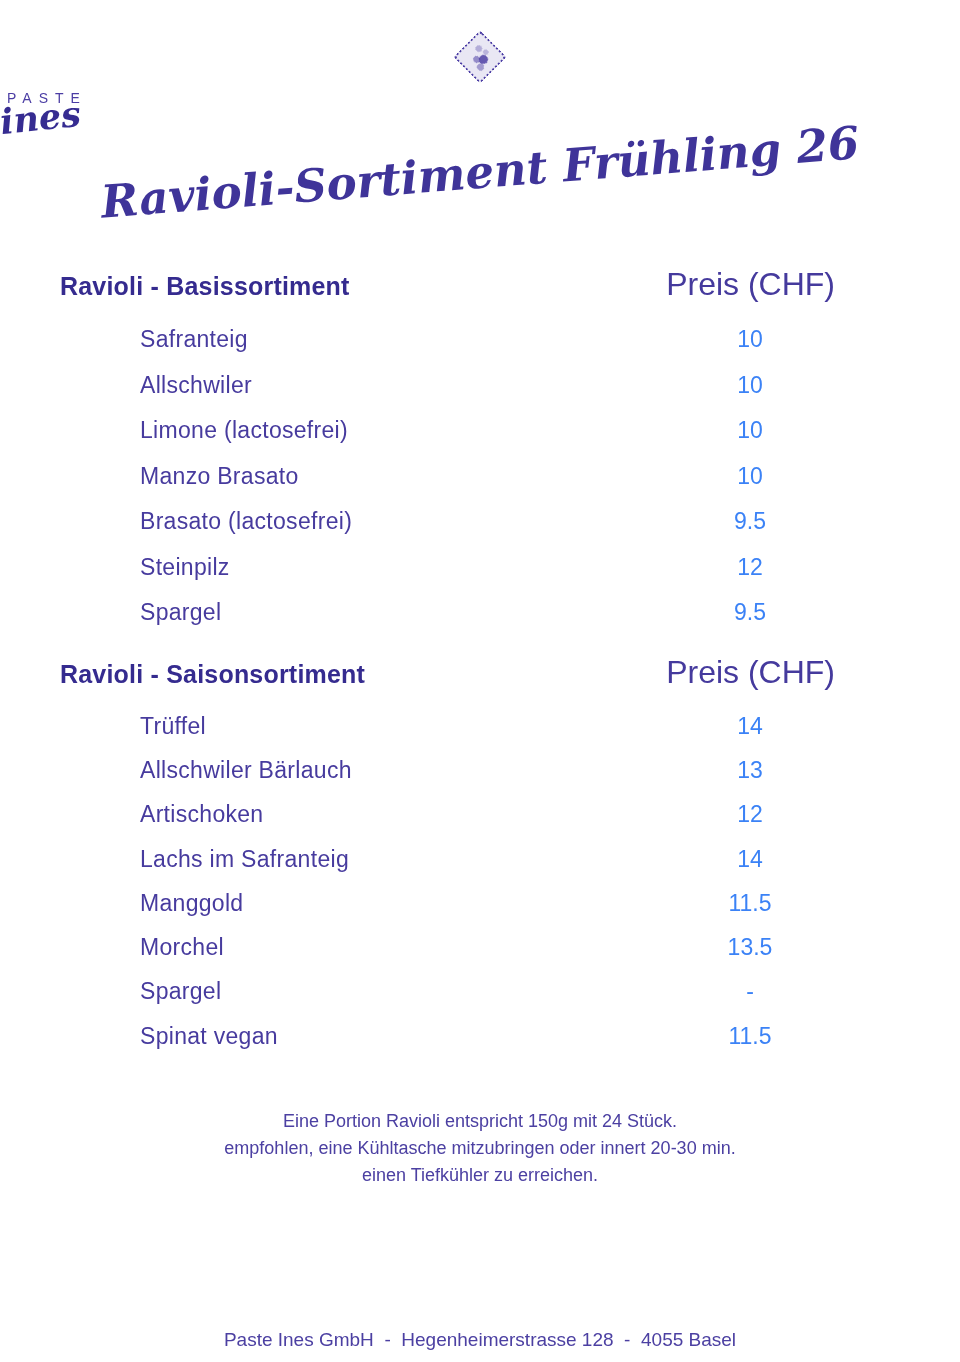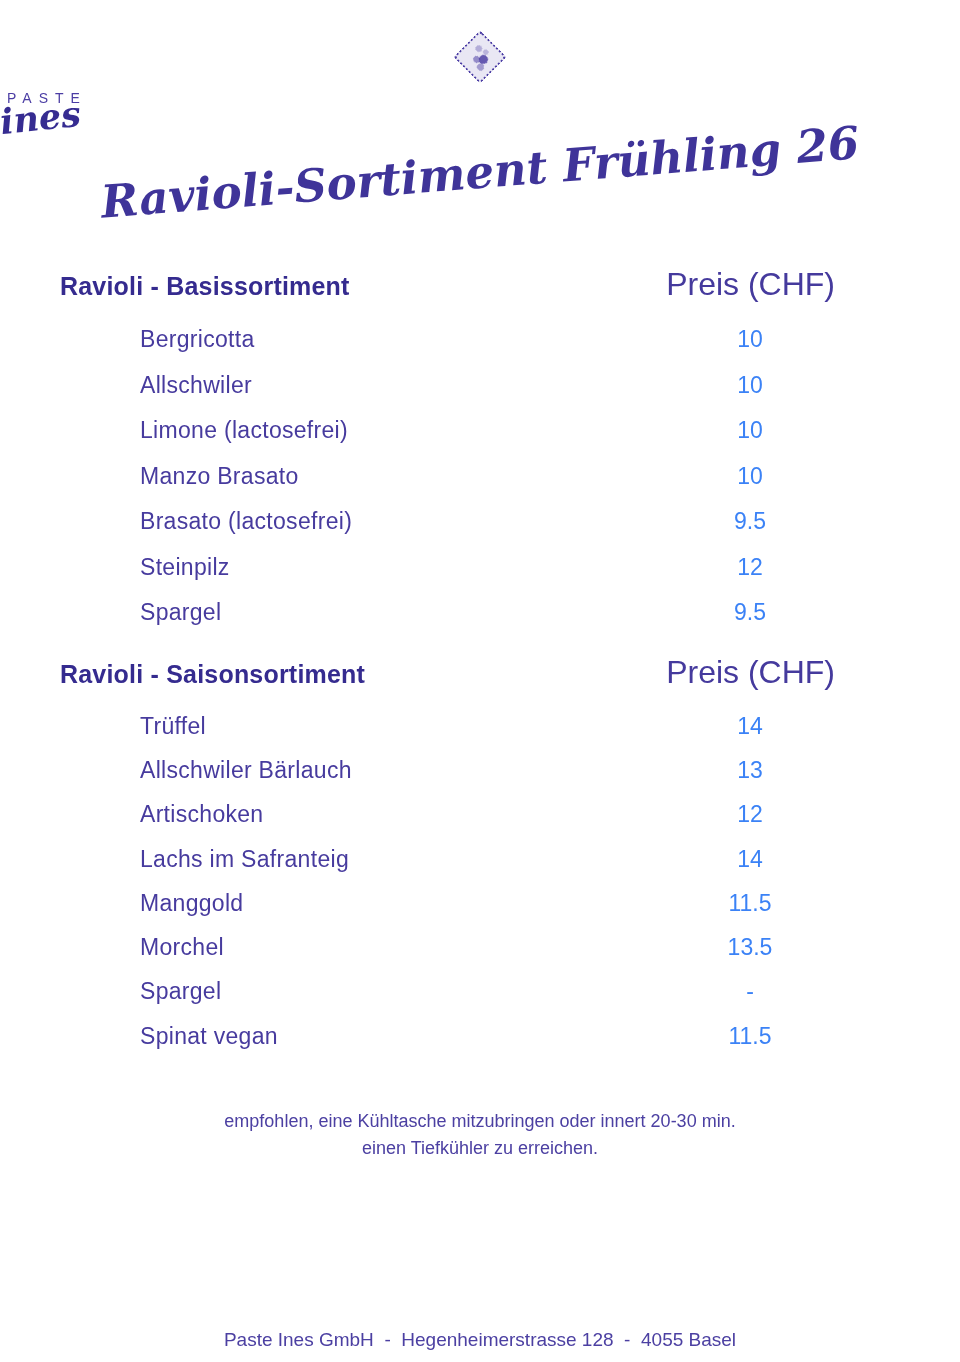--- a/index.html
+++ b/index.html
@@ -94,7 +94,7 @@
   </div>
   <div class="rows rows1">
     <div class="row">
-      <span class="item-name">Bergricotta</span>
+      <span class="item-name">Safranteig</span>
       <span class="item-price">10</span>
     </div>
     <div class="row">

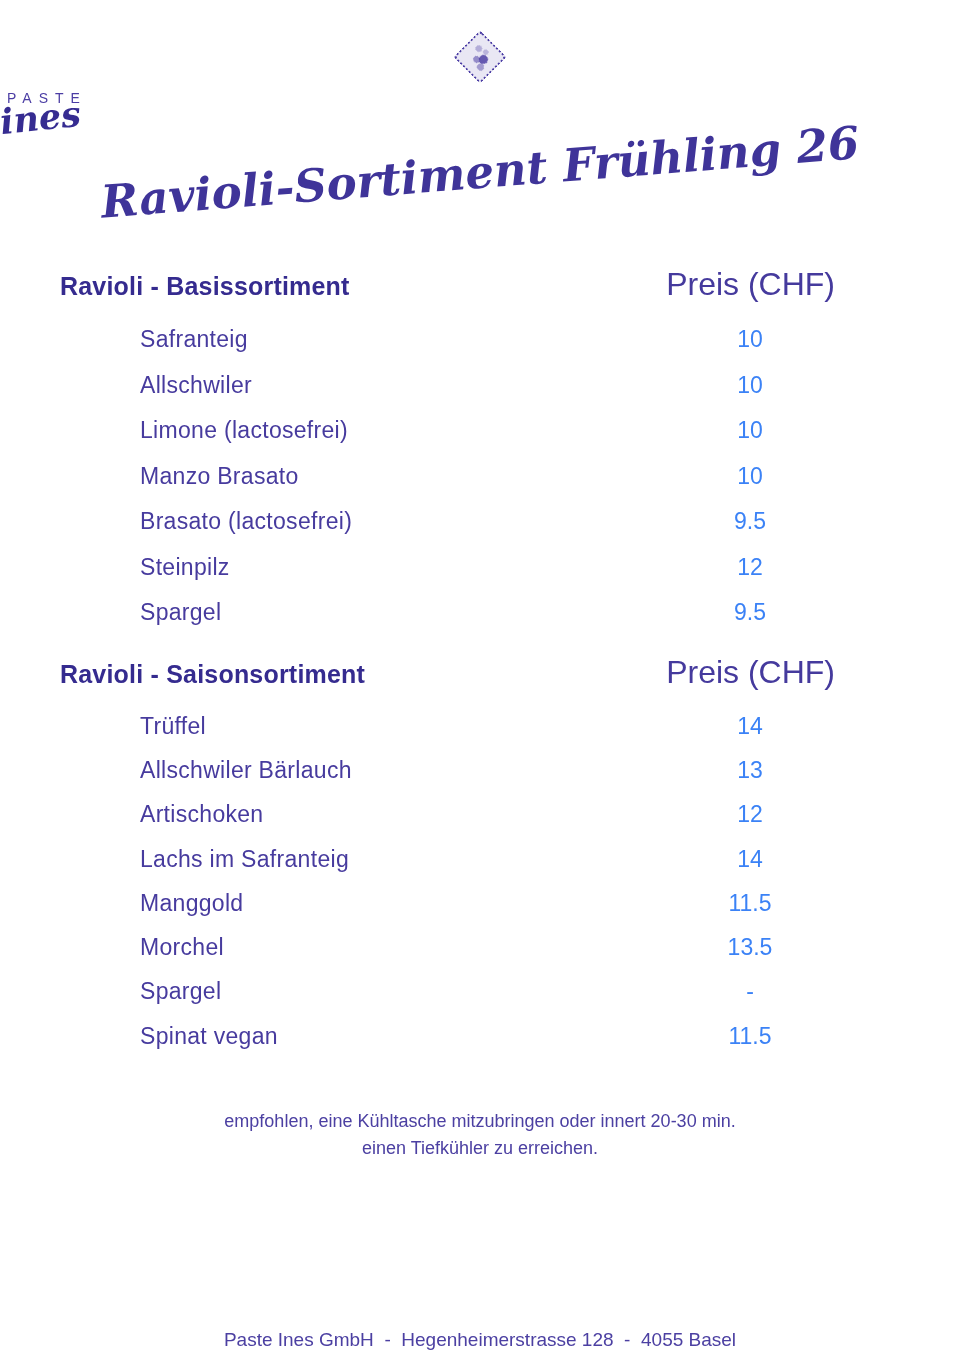--- a/index.html
+++ b/index.html
@@ -163,6 +163,7 @@
   </div>
 
   <div class="notes">
+    <div>Eine Portion Ravioli entspricht 150g mit 24 Stück.</div>
     <div>empfohlen, eine Kühltasche mitzubringen oder innert 20-30 min.</div>
     <div>einen Tiefkühler zu erreichen.</div>
   </div>

